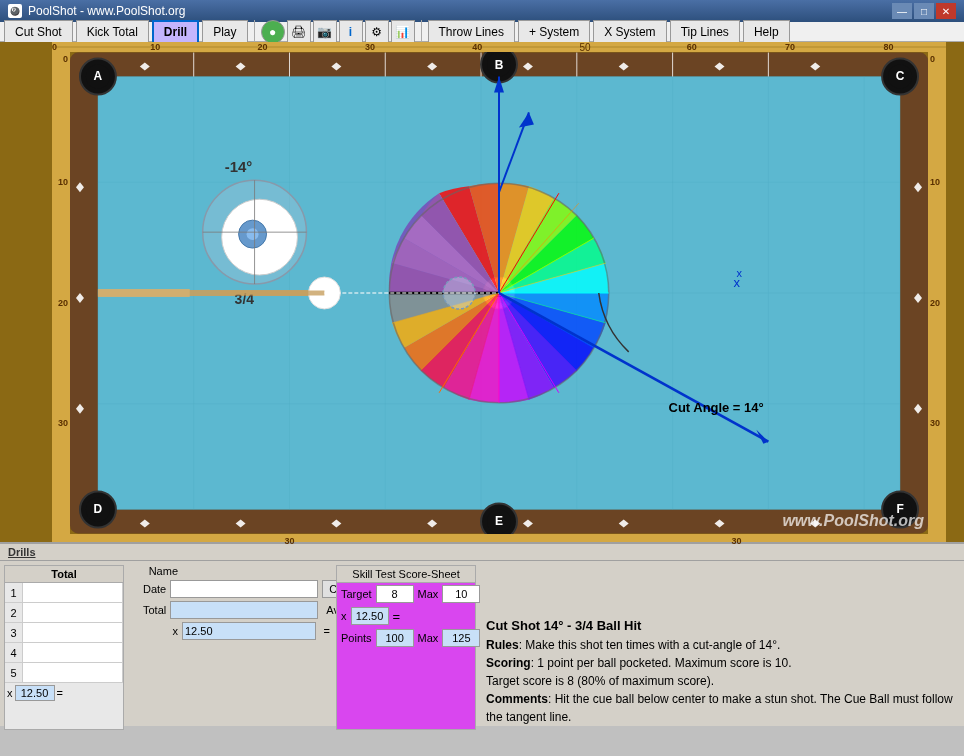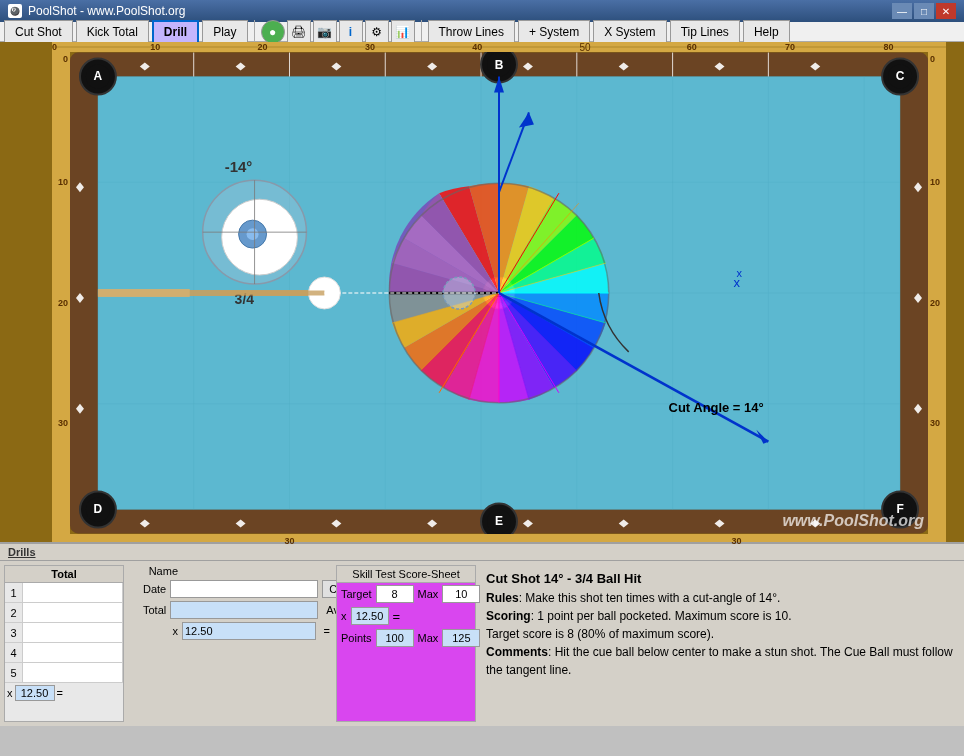--- a/index.html
+++ b/index.html
@@ -197,6 +197,7 @@
       line-height: 1.5;
       color: #000;
       padding: 4px;
+      margin-top: 47px;
     }
     .desc-title { font-weight: bold; font-size: 13px; }
 

